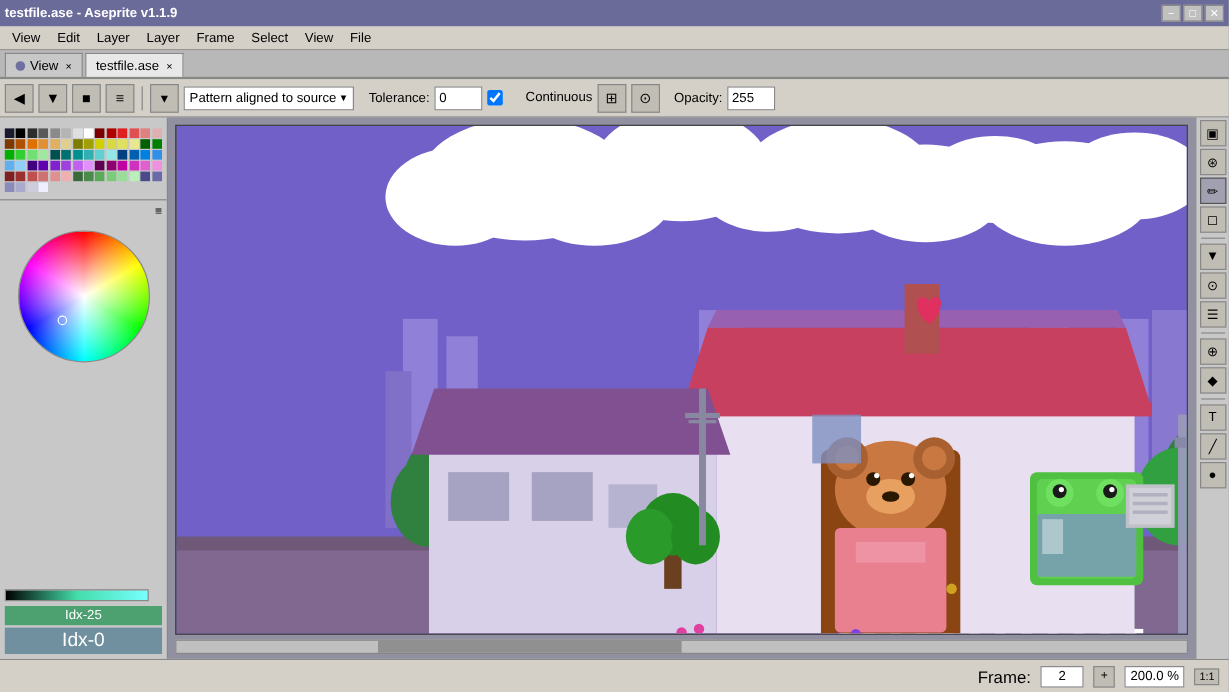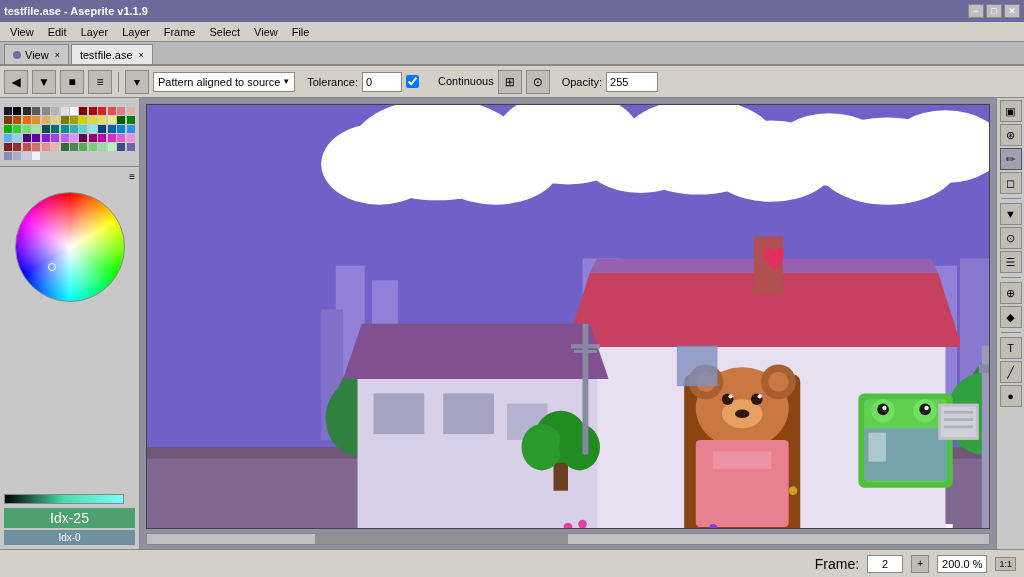--- a/index.html
+++ b/index.html
@@ -460,7 +460,7 @@
   <div class="tool-btn">⊞</div>
   <div class="tool-btn">⊙</div>
   <span class="toolbar-label">Opacity:</span>
-  <input type="text" class="toolbar-input" style="width: 52px;" value="255">
+  <input type="text" class="toolbar-input" style="width: 40px;" value="255">
 </div>
 
 <div id="main-layout">

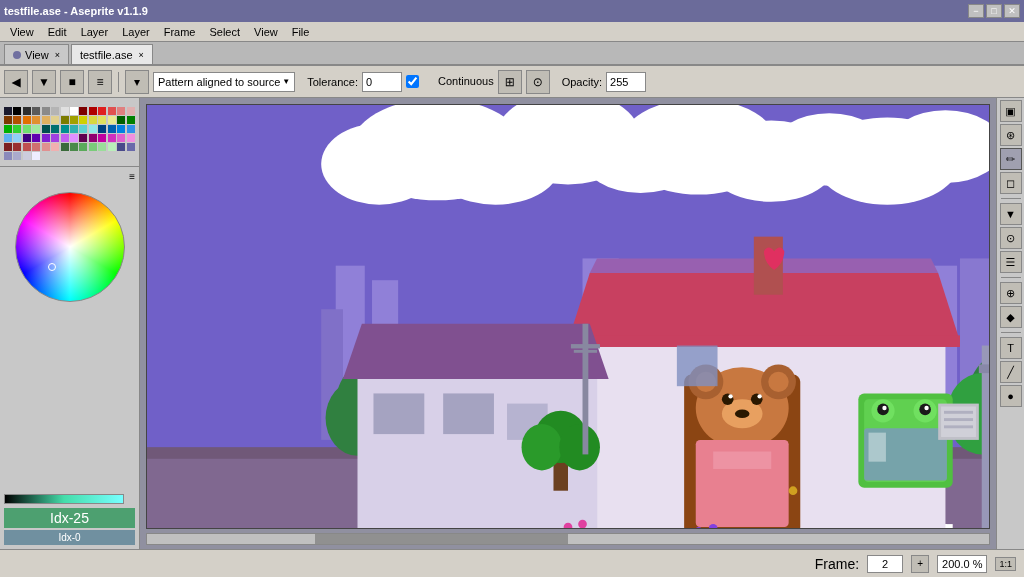--- a/index.html
+++ b/index.html
@@ -263,7 +263,7 @@
       background: #4da070;
       color: white;
       padding: 2px 4px;
-      font-size: 14px;
+      font-size: 11px;
       text-align: center;
       margin-bottom: 2px;
       cursor: pointer;

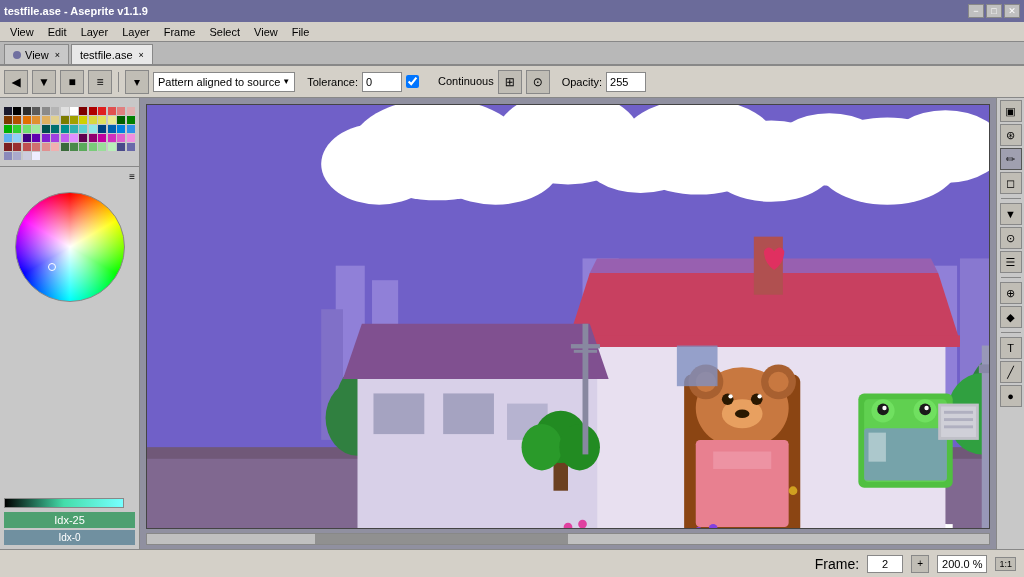--- a/index.html
+++ b/index.html
@@ -272,7 +272,7 @@
       background: #7090a0;
       color: white;
       padding: 2px 4px;
-      font-size: 10px;
+      font-size: 16px;
       text-align: center;
       cursor: pointer;
     }

